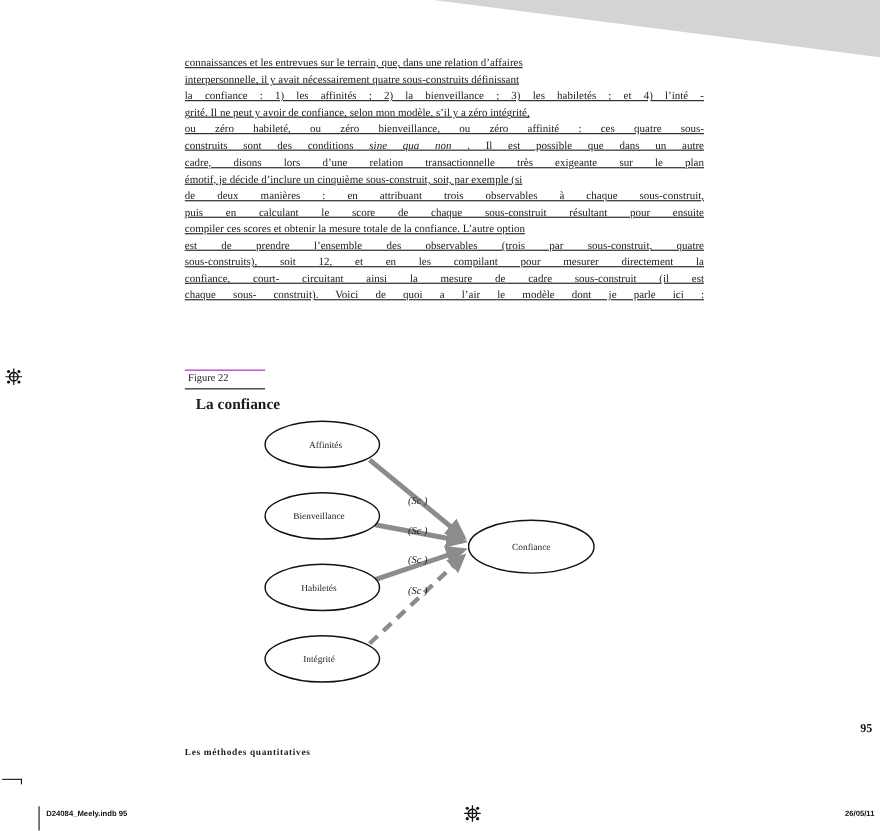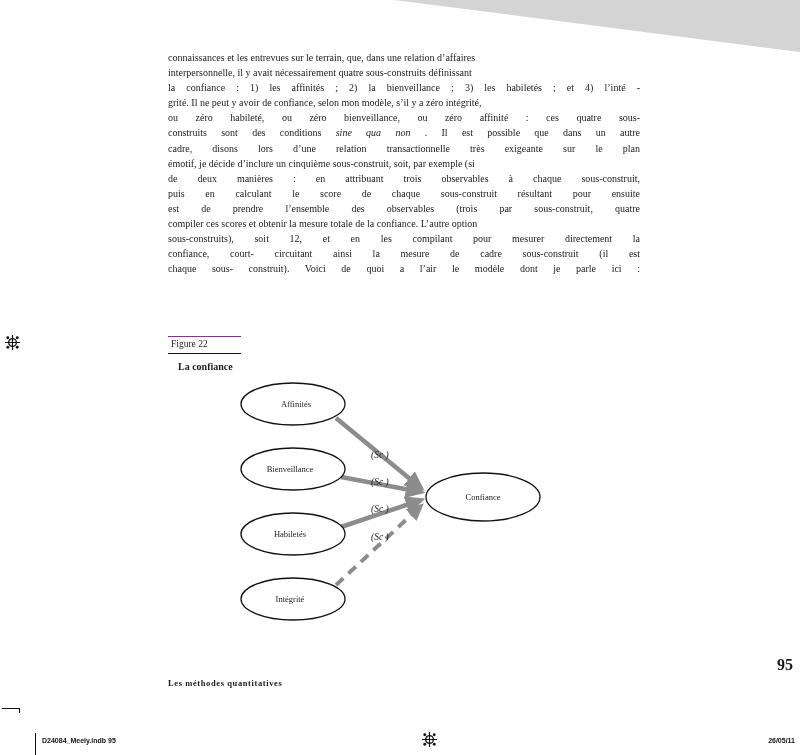--- a/index.html
+++ b/index.html
@@ -16,7 +16,7 @@
   .crop-v{position:absolute;left:35px;top:733px;width:1px;height:22px;background:#111;}
 
   .body-text{position:absolute;left:168px;top:50px;width:472px;font-size:10px;line-height:15.1px;}
-  .pline{white-space:normal;}
+  .pline{white-space:normal;text-decoration:underline;}
   .pline.just{text-align:justify;text-align-last:justify;}
   .pline .it{font-style:italic;margin-top:48px;}
 

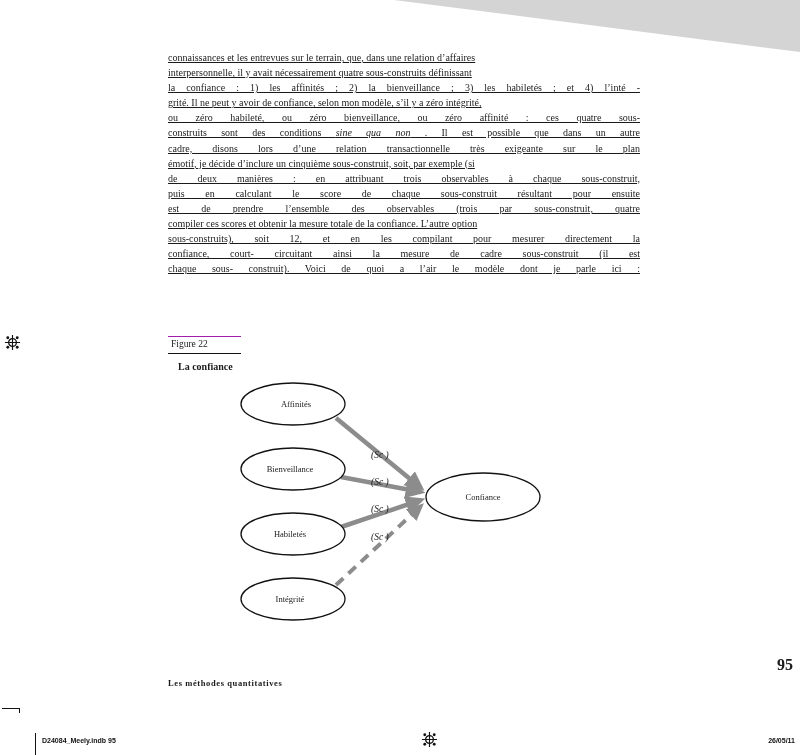--- a/index.html
+++ b/index.html
@@ -84,8 +84,8 @@
     <div class="pline"><span>émotif, je décide d’inclure un cinquième sous-construit, soit, par exemple (si</span></div>
     <div class="pline just"><span>de deux manières : en attribuant trois observables à chaque sous-construit,</span></div>
     <div class="pline just"><span>puis en calculant le score de chaque sous-construit résultant pour ensuite</span></div>
+    <div class="pline"><span>compiler ces scores et obtenir la mesure totale de la confiance. L’autre option</span></div>
     <div class="pline just"><span>est de prendre l’ensemble des observables (trois par sous-construit, quatre</span></div>
-    <div class="pline"><span>compiler ces scores et obtenir la mesure totale de la confiance. L’autre option</span></div>
     <div class="pline just"><span>sous-construits), soit 12, et en les compilant pour mesurer directement la</span></div>
     <div class="pline just"><span>confiance, court- circuitant ainsi la mesure de cadre sous-construit (il est</span></div>
     <div class="pline just"><span>chaque sous- construit). Voici de quoi a l’air le modèle dont je parle ici :</span></div>

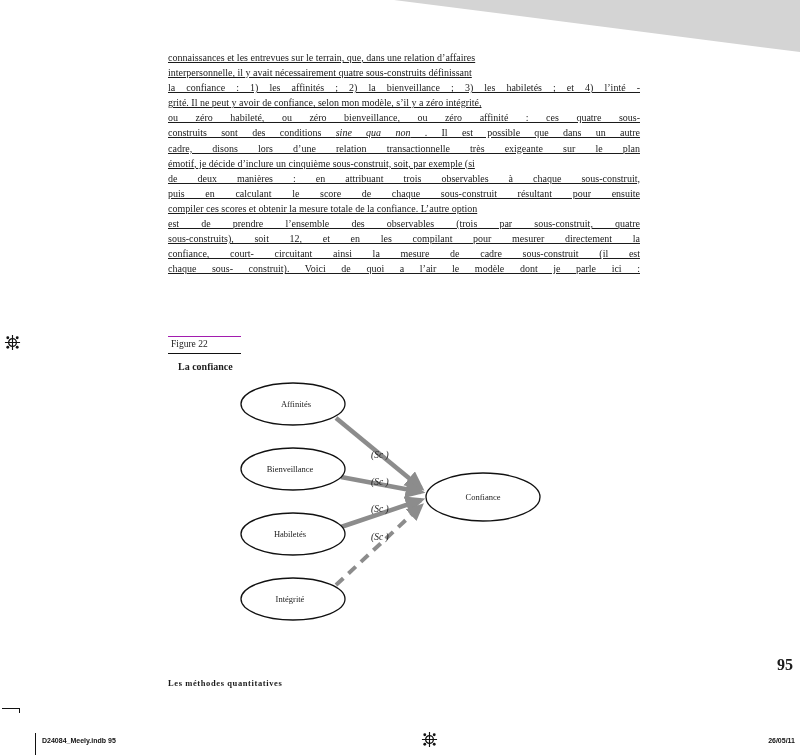--- a/index.html
+++ b/index.html
@@ -25,7 +25,7 @@
     border-top:1px solid #a21caf;border-bottom:1px solid #111;
     padding:2px 0 4px 3px;font-size:9.5px;
   }
-  .figure-title{position:absolute;left:178px;top:361px;font-size:10px;font-weight:bold;}
+  .figure-title{position:absolute;left:178px;top:361px;font-size:14px;font-weight:bold;}
 
   .diagram{position:absolute;left:200px;top:380px;width:350px;height:248px;}
   .diagram text{font-family:"Liberation Serif", serif;font-size:8.5px;fill:#1b1b1b;}

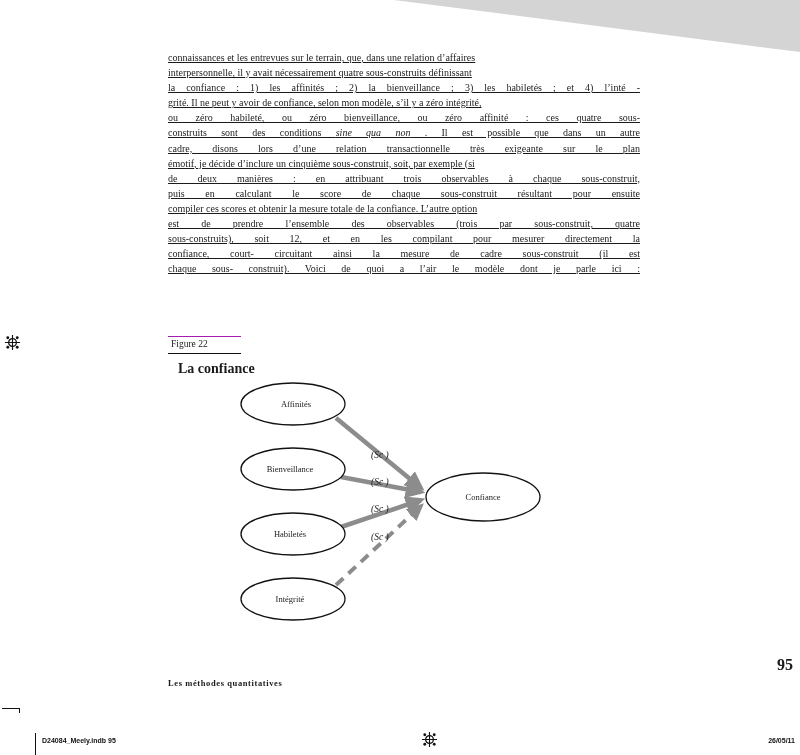--- a/index.html
+++ b/index.html
@@ -32,7 +32,7 @@
   .diagram .sc-label{font-style:italic;font-size:9.5px;}
 
   .running-footer{position:absolute;left:168px;top:678px;font-size:8.5px;font-weight:bold;letter-spacing:0.6px;text-align:right;}
-  .page-number{position:absolute;right:7px;top:656px;font-size:16px;font-weight:bold;}
+  .page-number{position:absolute;right:7px;top:656px;font-size:11px;font-weight:bold;}
   .imprint{position:absolute;top:737px;font-size:7px;font-weight:bold;font-family:"Liberation Sans", sans-serif;color:#111;}
   .imprint.left{left:42px;}
   .imprint.right{right:5px;}

